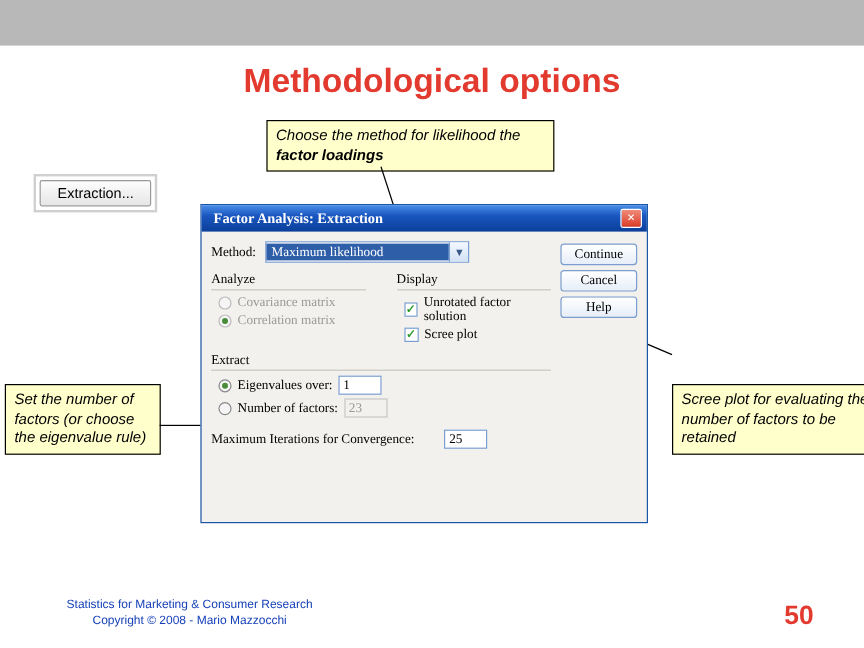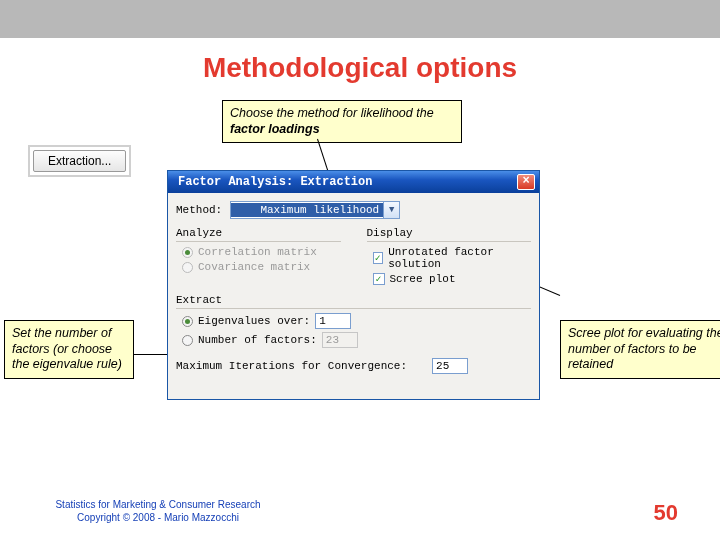--- a/index.html
+++ b/index.html
@@ -50,10 +50,10 @@
   .dialog {
     position: absolute;
     left: 167px; top: 170px;
-    width: 373px; height: 230px;
+    width: 373px; height: 266px;
     border: 1px solid #1a56a6;
     background: #f2f1ee;
-    font-family: Liberation Mono, monospace;
+    font-family: Liberation Serif, serif;
     font-size: 11px;
   }
   .titlebar {

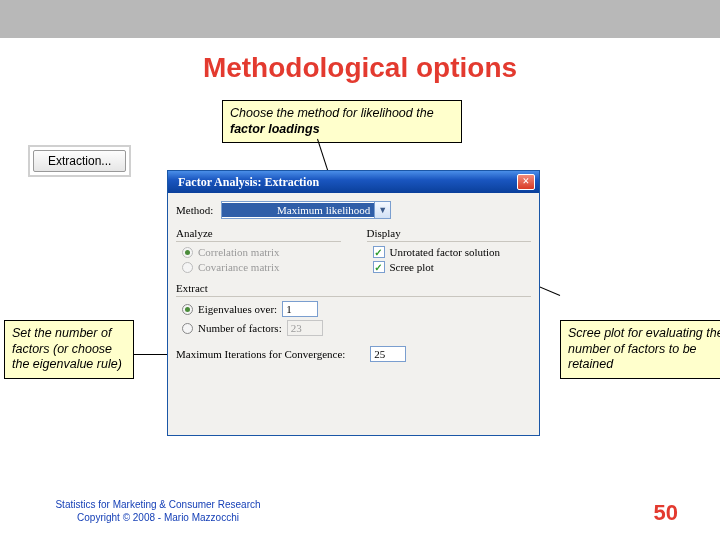--- a/index.html
+++ b/index.html
@@ -101,7 +101,7 @@
   .combo .sel {
     flex: 1; background: #2f5ea8; color: #fff;
     font-size: 11px; padding: 1px 4px;
-    white-space: nowrap; overflow: hidden; text-align: right;
+    white-space: nowrap; overflow: hidden;
   }
   .combo .arrow {
     width: 16px; height: 100%;

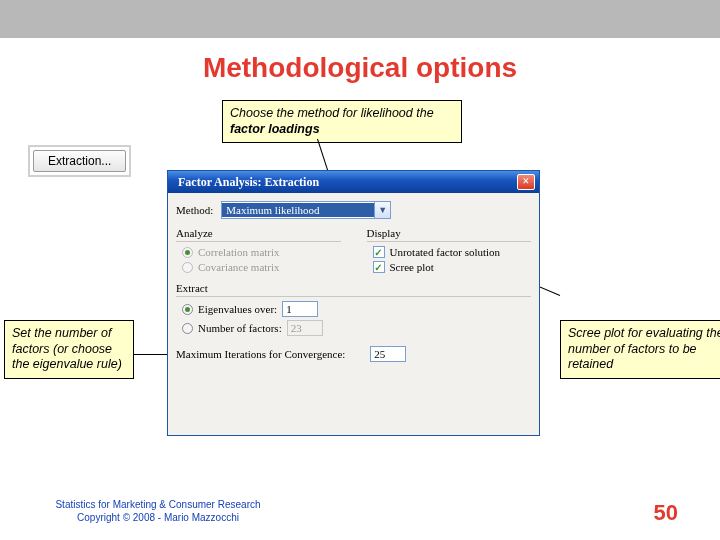--- a/index.html
+++ b/index.html
@@ -253,6 +253,11 @@
       </div>
     </div>
 
+    <div class="dlg-side">
+      <div class="win-btn">Continue</div>
+      <div class="win-btn">Cancel</div>
+      <div class="win-btn">Help</div>
+    </div>
   </div>
 </div>
 

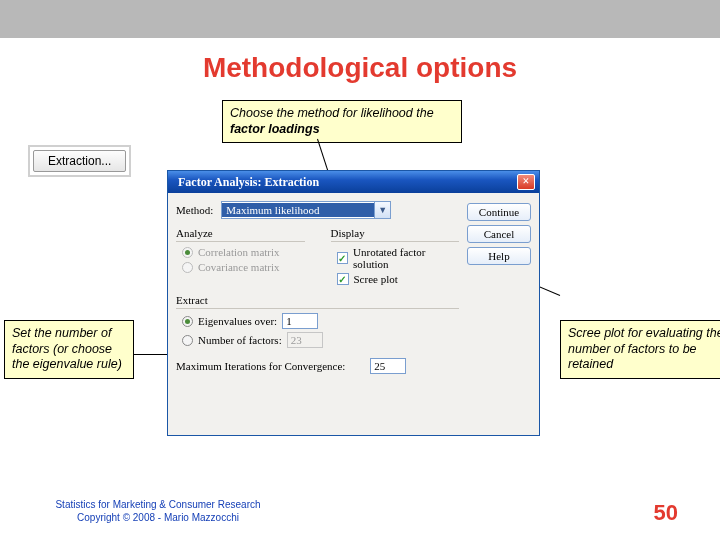--- a/index.html
+++ b/index.html
@@ -210,12 +210,12 @@
           <div class="group-title">Analyze</div>
           <hr class="hr">
           <div class="opt disabled">
+            <span class="radio disabled"></span>
+            <span>Covariance matrix</span>
+          </div>
+          <div class="opt disabled">
             <span class="radio disabled checked"></span>
             <span>Correlation matrix</span>
-          </div>
-          <div class="opt disabled">
-            <span class="radio disabled"></span>
-            <span>Covariance matrix</span>
           </div>
         </div>
         <div class="group">

